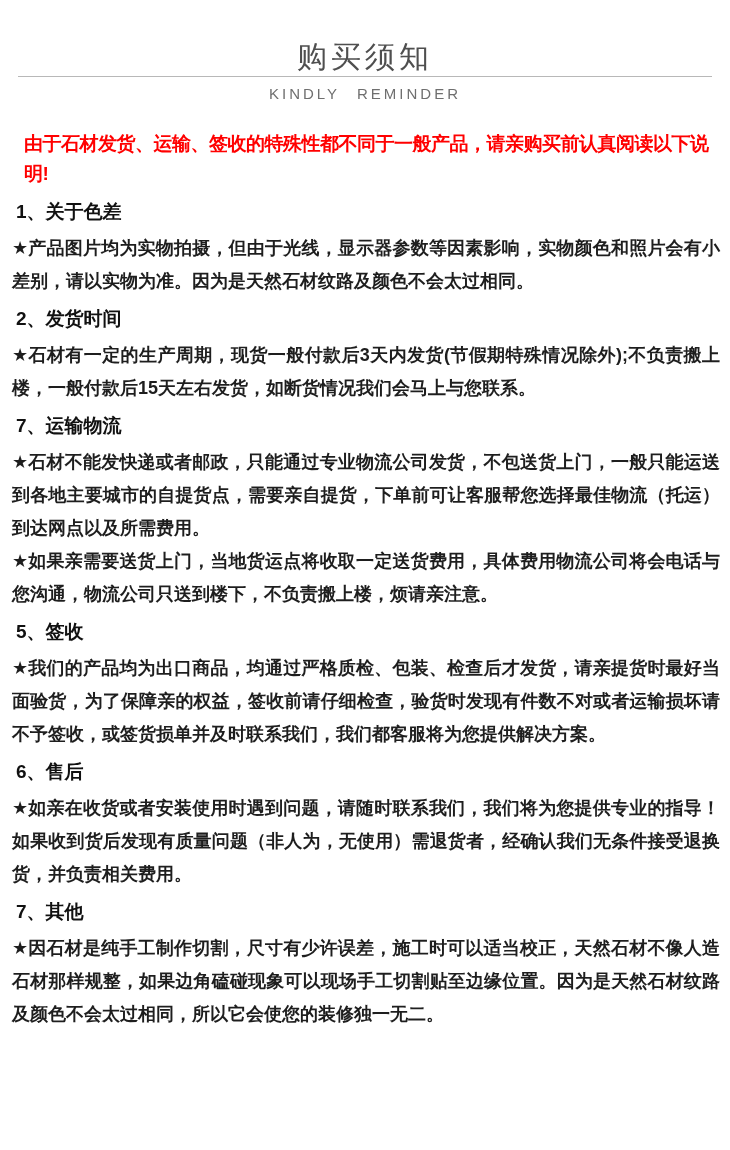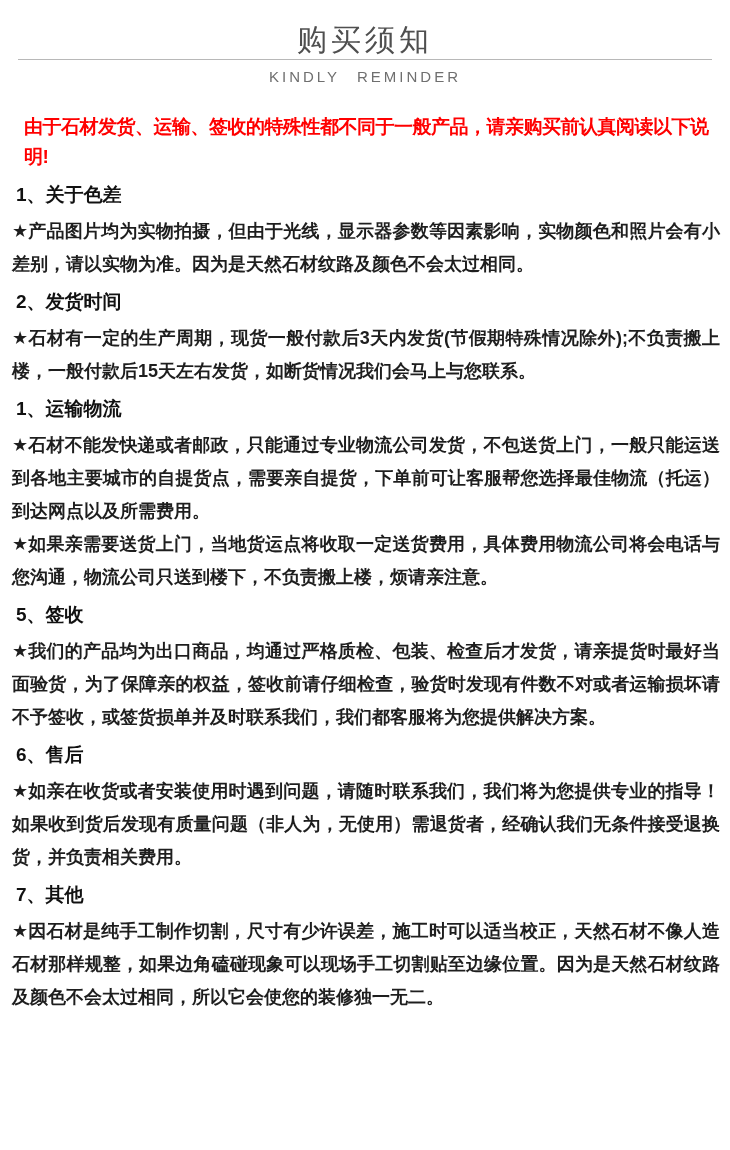--- a/index.html
+++ b/index.html
@@ -22,7 +22,7 @@
     box-sizing:border-box;
     overflow:hidden;
   }
-  .header{ padding-top:24px; text-align:center; }
+  .header{ padding-top:24px; text-align:center;margin-top:17px; }
   .title{
     margin:0;
     font-size:30px;

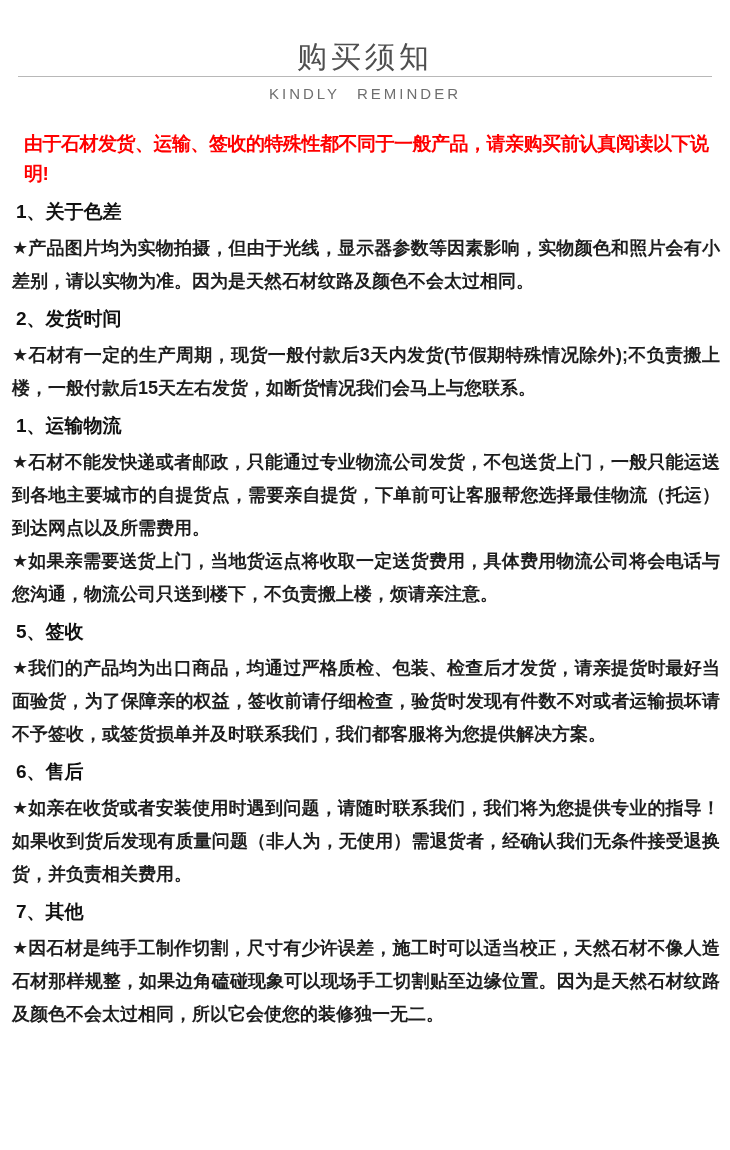--- a/index.html
+++ b/index.html
@@ -94,7 +94,7 @@
       </section>
 
   <section class="notice-section">
-    <h2>1、运输物流</h2>
+    <h2>7、运输物流</h2>
   <p>★石材不能发快递或者邮政，只能通过专业物流公司发货，不包送货上门，一般只能运送到各地主要城市的自提货点，需要亲自提货，下单前可让客服帮您选择最佳物流（托运）到达网点以及所需费用。</p>
         <p>★如果亲需要送货上门，当地货运点将收取一定送货费用，具体费用物流公司将会电话与您沟通，物流公司只送到楼下，不负责搬上楼，烦请亲注意。</p>
       </section>

